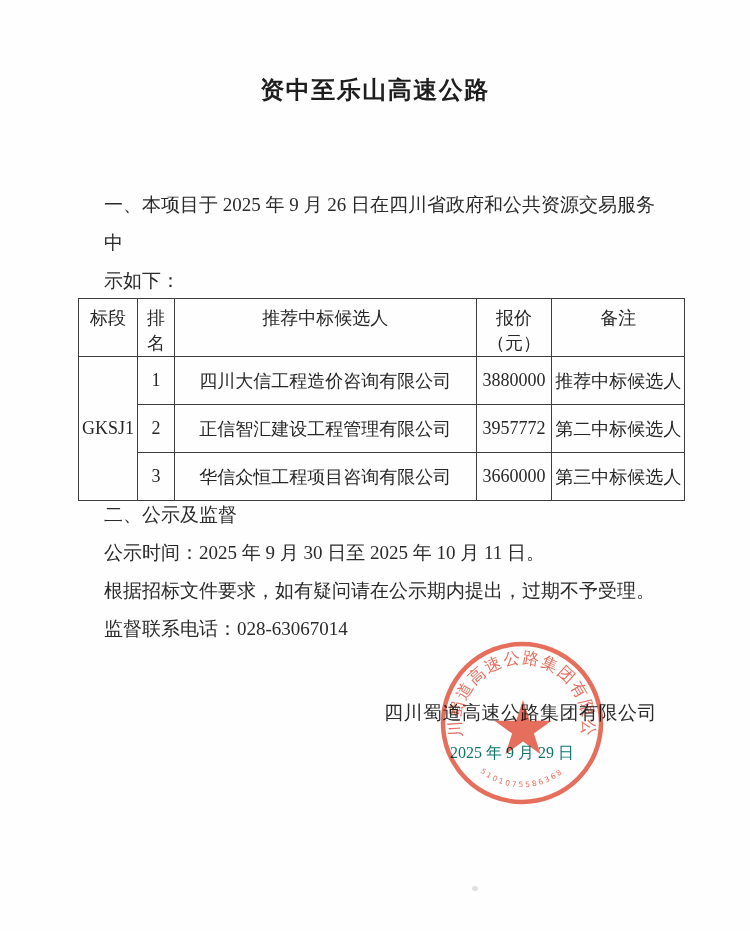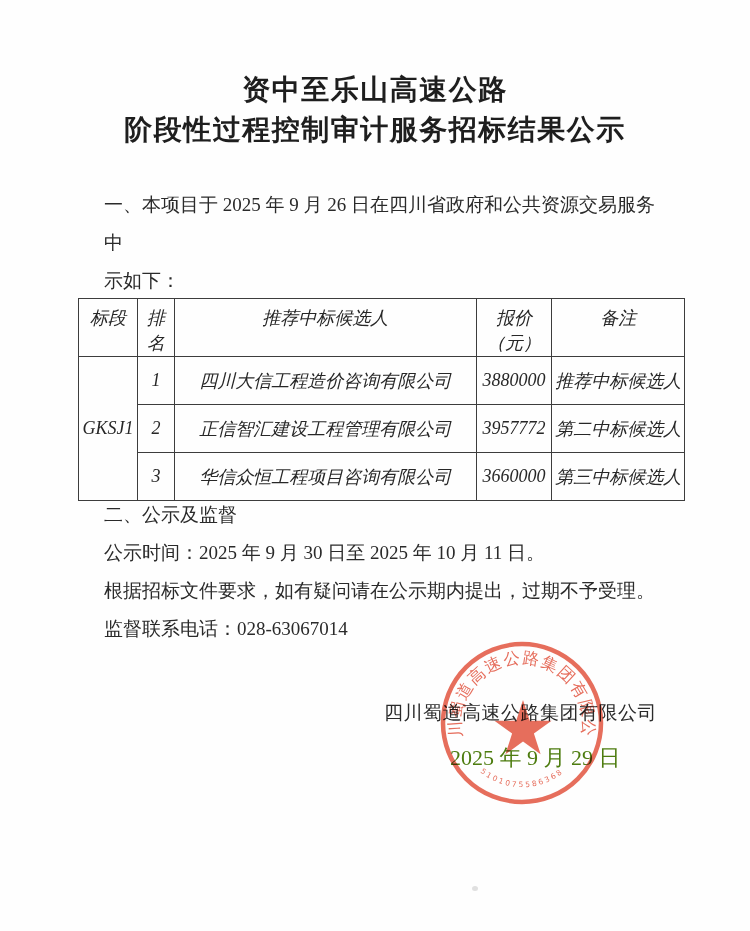--- a/index.html
+++ b/index.html
@@ -19,7 +19,7 @@
     left: 0;
     width: 100%;
     text-align: center;
-    font-size: 28px;
+    font-size: 24px;
     font-weight: bold;
     line-height: 40px;
     letter-spacing: 1.5px;

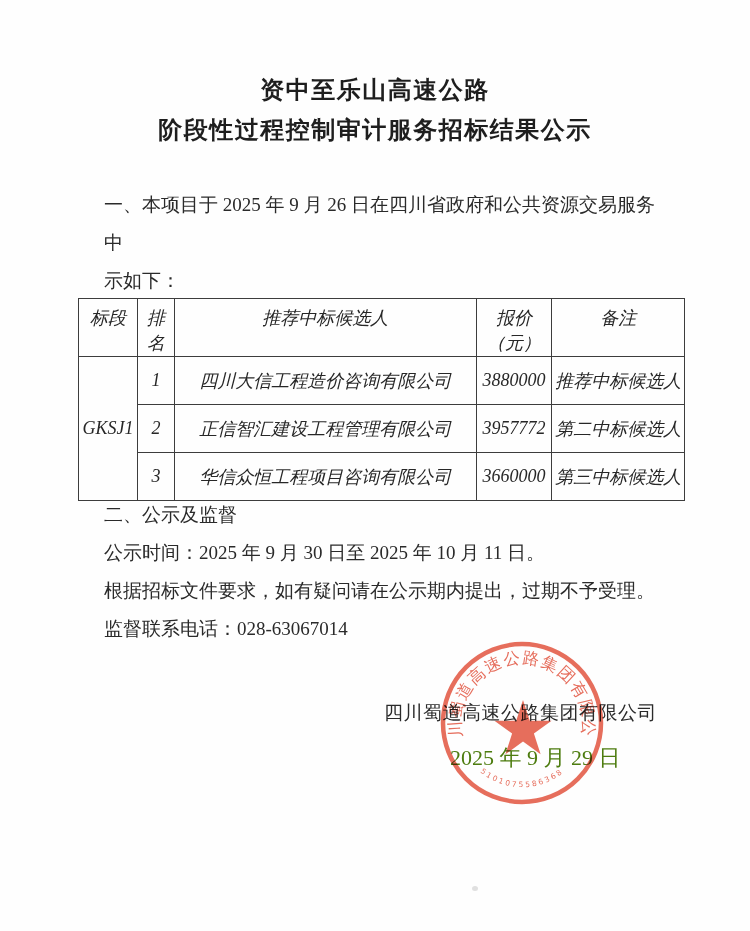--- a/index.html
+++ b/index.html
@@ -117,7 +117,6 @@
 
   <div class="doc-title">
     <div>资中至乐山高速公路</div>
-    <div>阶段性过程控制审计服务招标结果公示</div>
   </div>
 
   <div class="para-1">

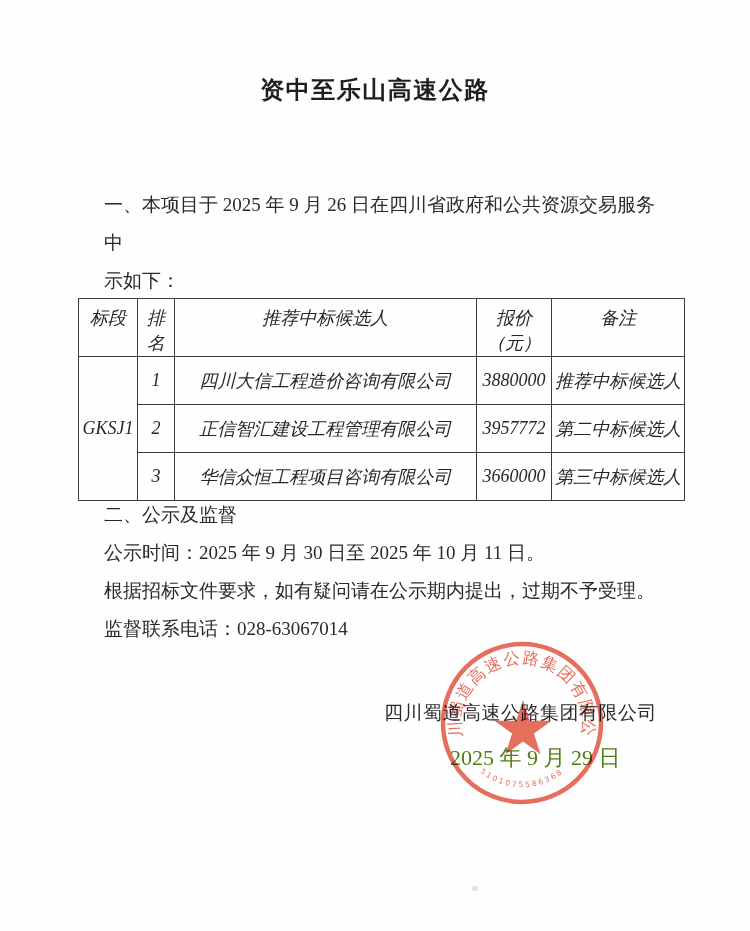--- a/index.html
+++ b/index.html
@@ -43,7 +43,6 @@
     table-layout: fixed;
     font-size: 18px;
     color: #272727;
-    font-style: italic;
   }
   .bid-table td {
     border: 1.5px solid #3d3d3d;

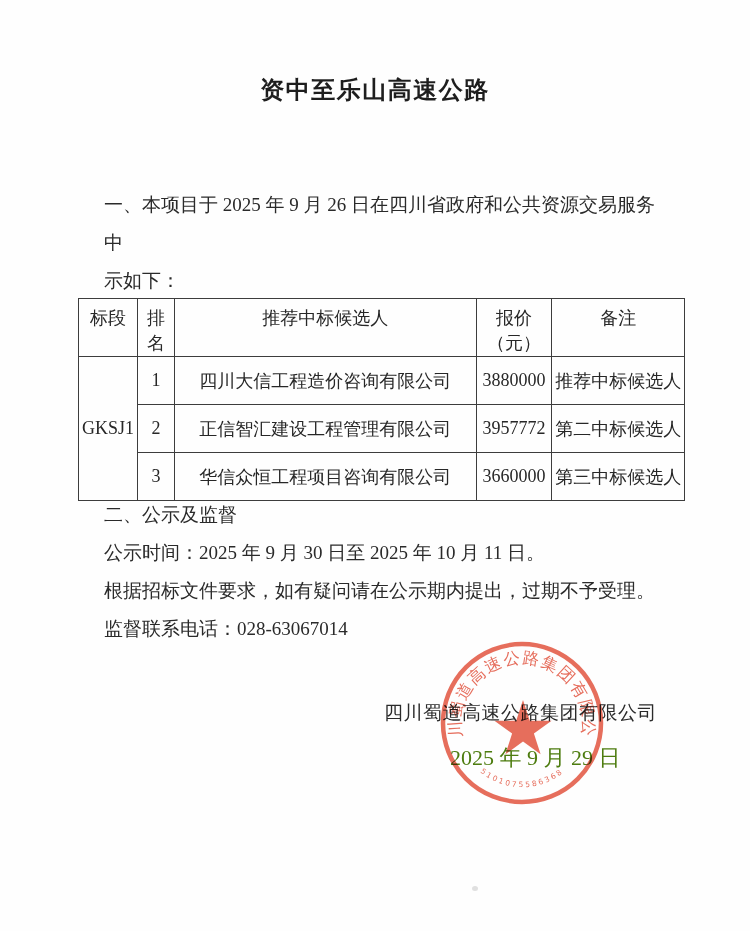--- a/index.html
+++ b/index.html
@@ -85,8 +85,8 @@
     position: absolute;
     top: 743px;
     left: 450px;
-    font-size: 22px;
-    color: #4d7c0f;
+    font-size: 16px;
+    color: #0f766e;
     white-space: nowrap;
   }
   .seal {

